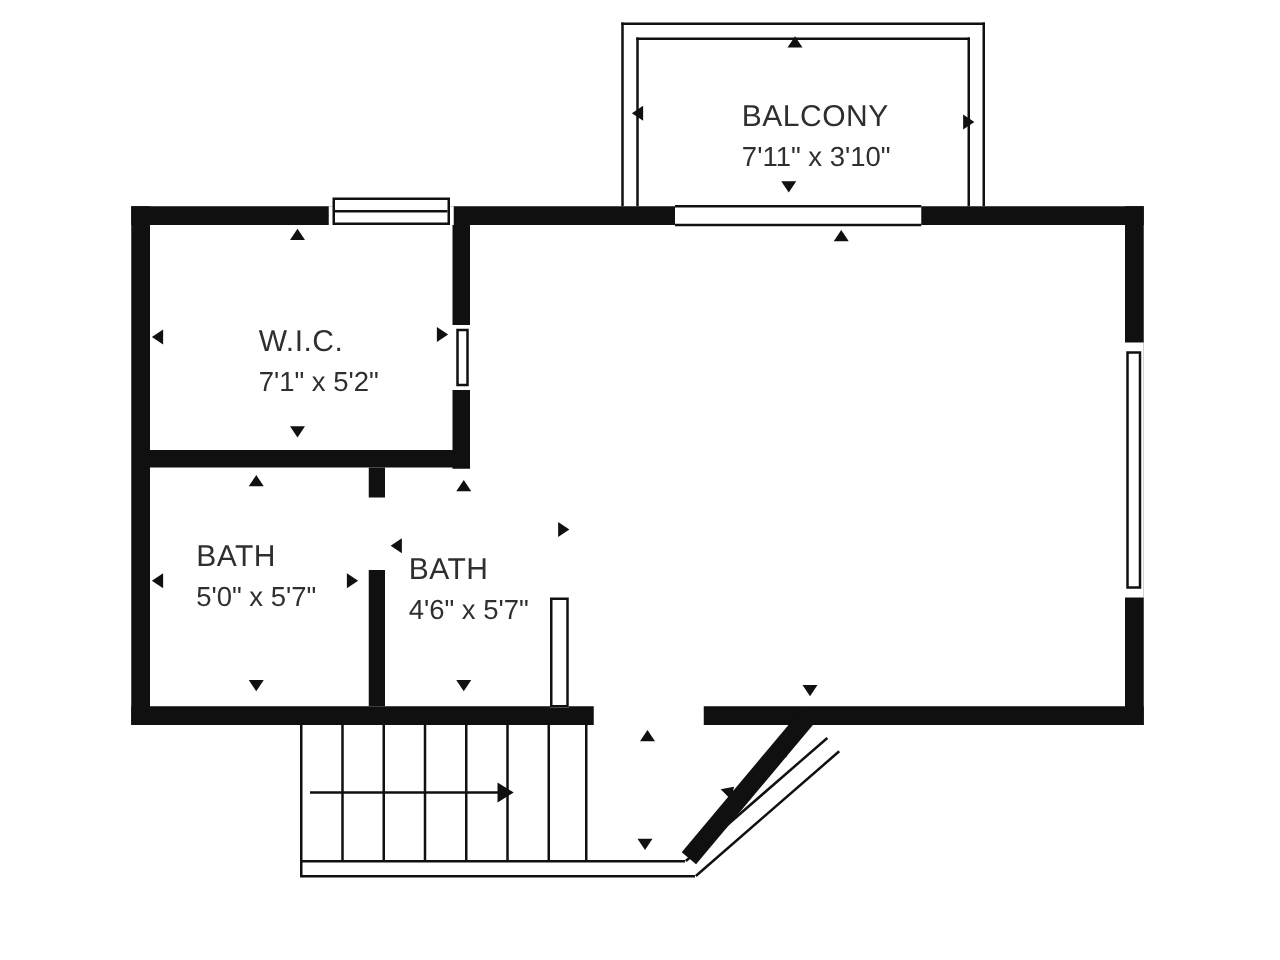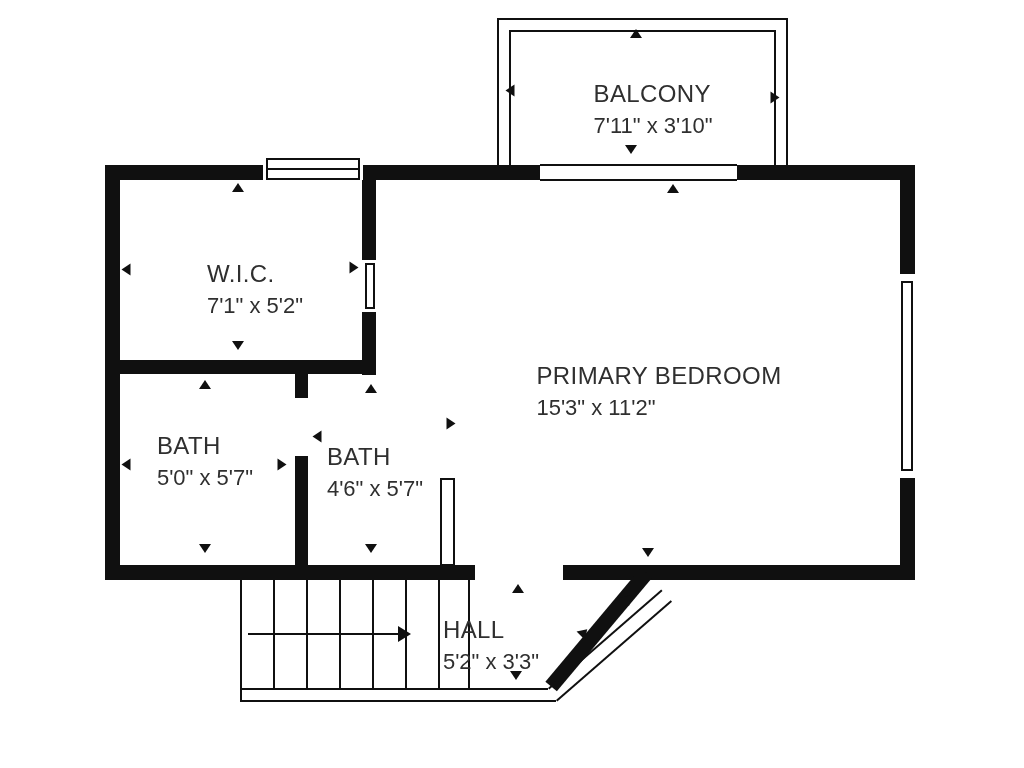--- a/index.html
+++ b/index.html
@@ -85,10 +85,6 @@
     <div class="rname">W.I.C.</div>
     <div class="rdims">7'1" x 5'2"</div>
   </div>
-  <div class="label" style="left:659px; top:391px;">
-    <div class="rname">PRIMARY BEDROOM</div>
-    <div class="rdims">15'3" x 11'2"</div>
-  </div>
   <div class="label" style="left:205px; top:461px;">
     <div class="rname">BATH</div>
     <div class="rdims">5'0" x 5'7"</div>

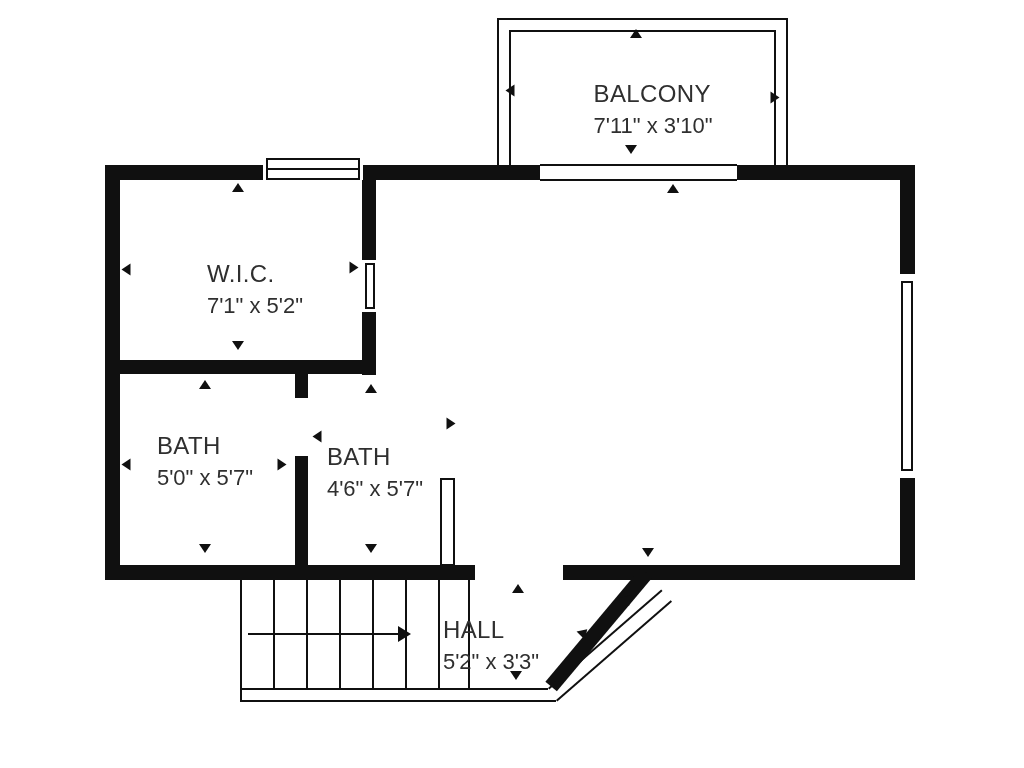--- a/index.html
+++ b/index.html
@@ -93,10 +93,6 @@
     <div class="rname">BATH</div>
     <div class="rdims">4'6" x 5'7"</div>
   </div>
-  <div class="label" style="left:491px; top:645px;">
-    <div class="rname">HALL</div>
-    <div class="rdims">5'2" x 3'3"</div>
-  </div>
 
   <div class="arr" style="left:504px; top:86px;  transform:rotate(270deg);"></div>
   <div class="arr" style="left:769px; top:93px;  transform:rotate(90deg);"></div>

